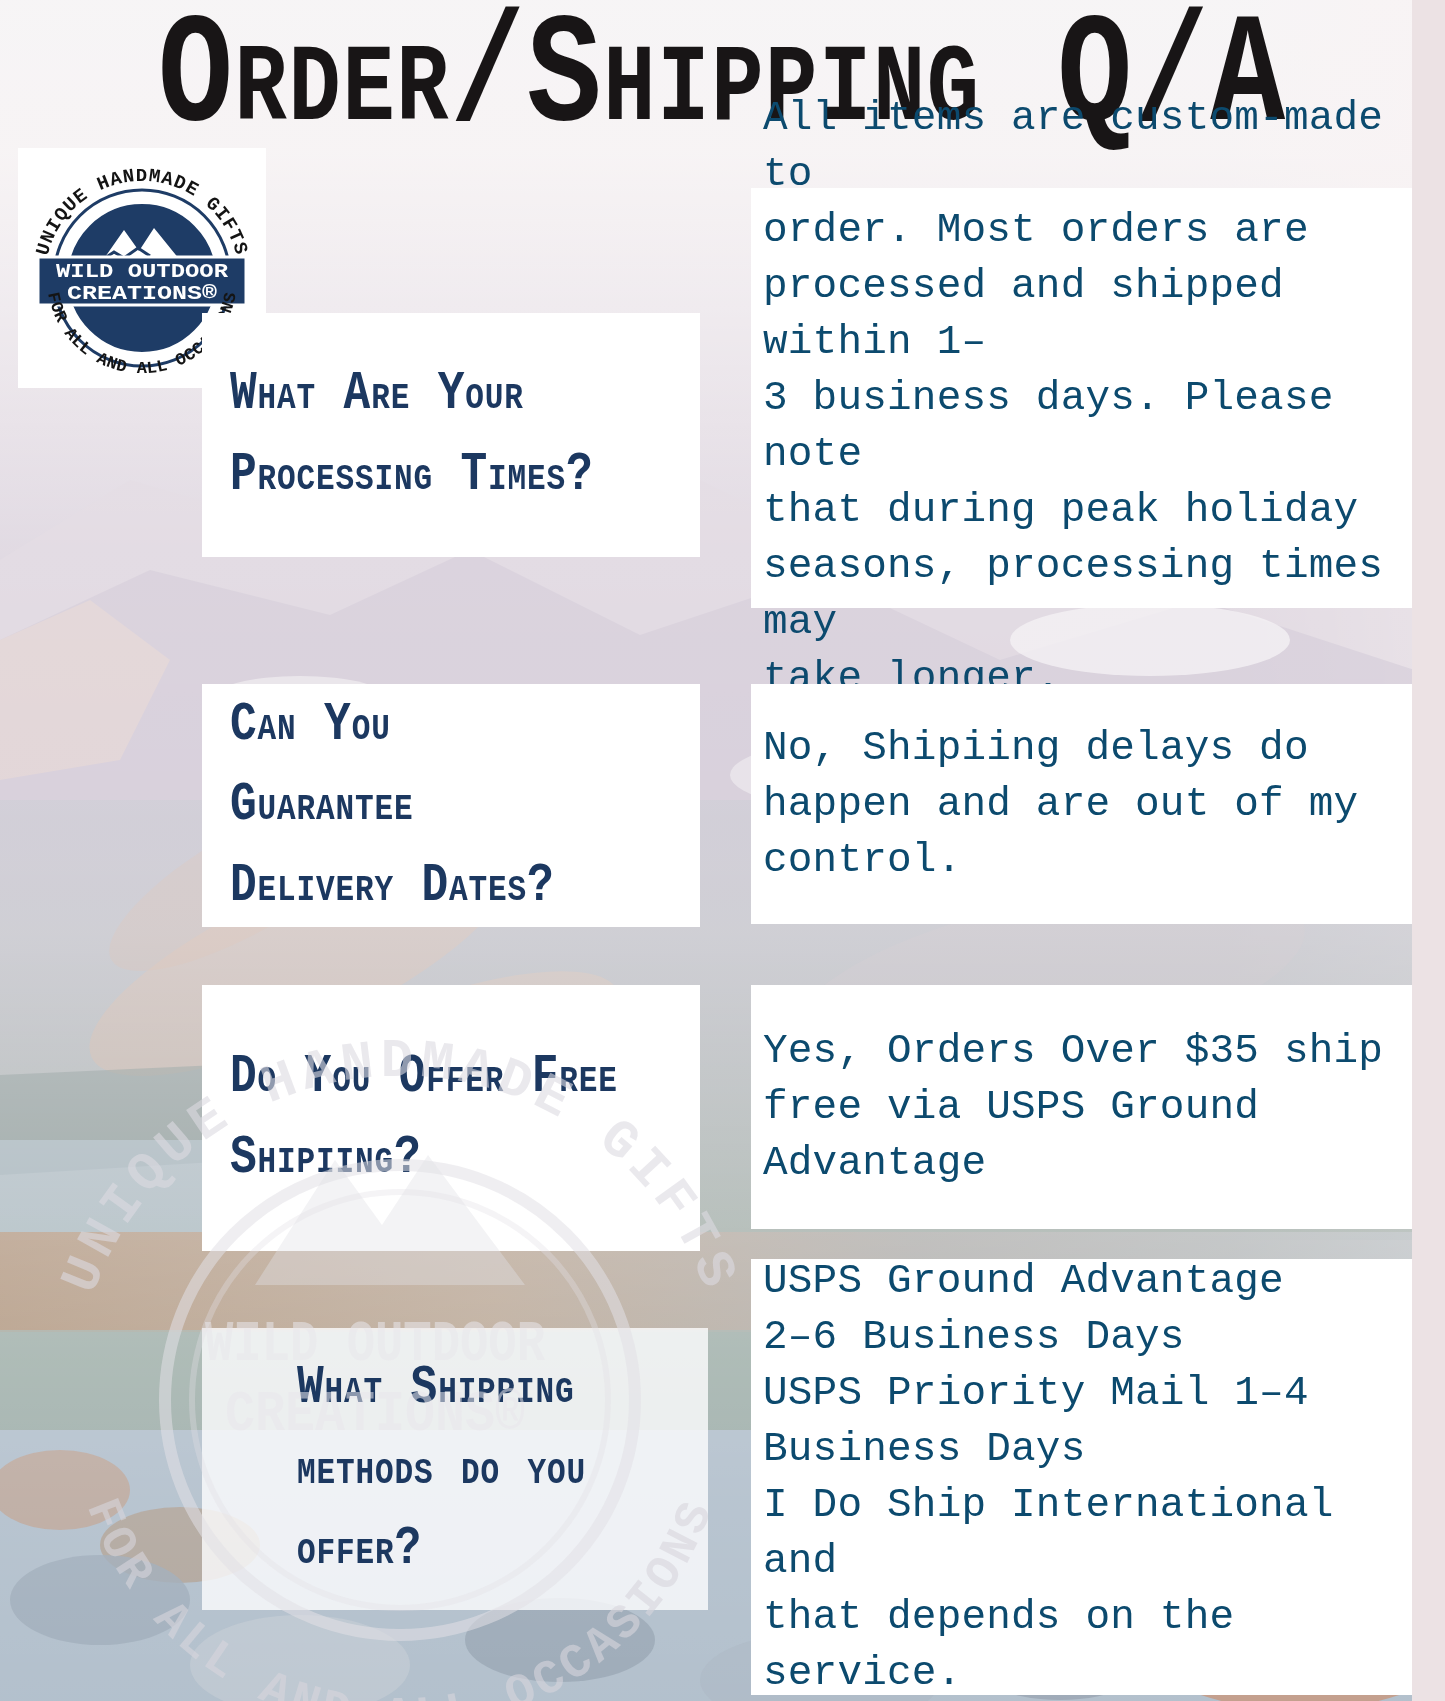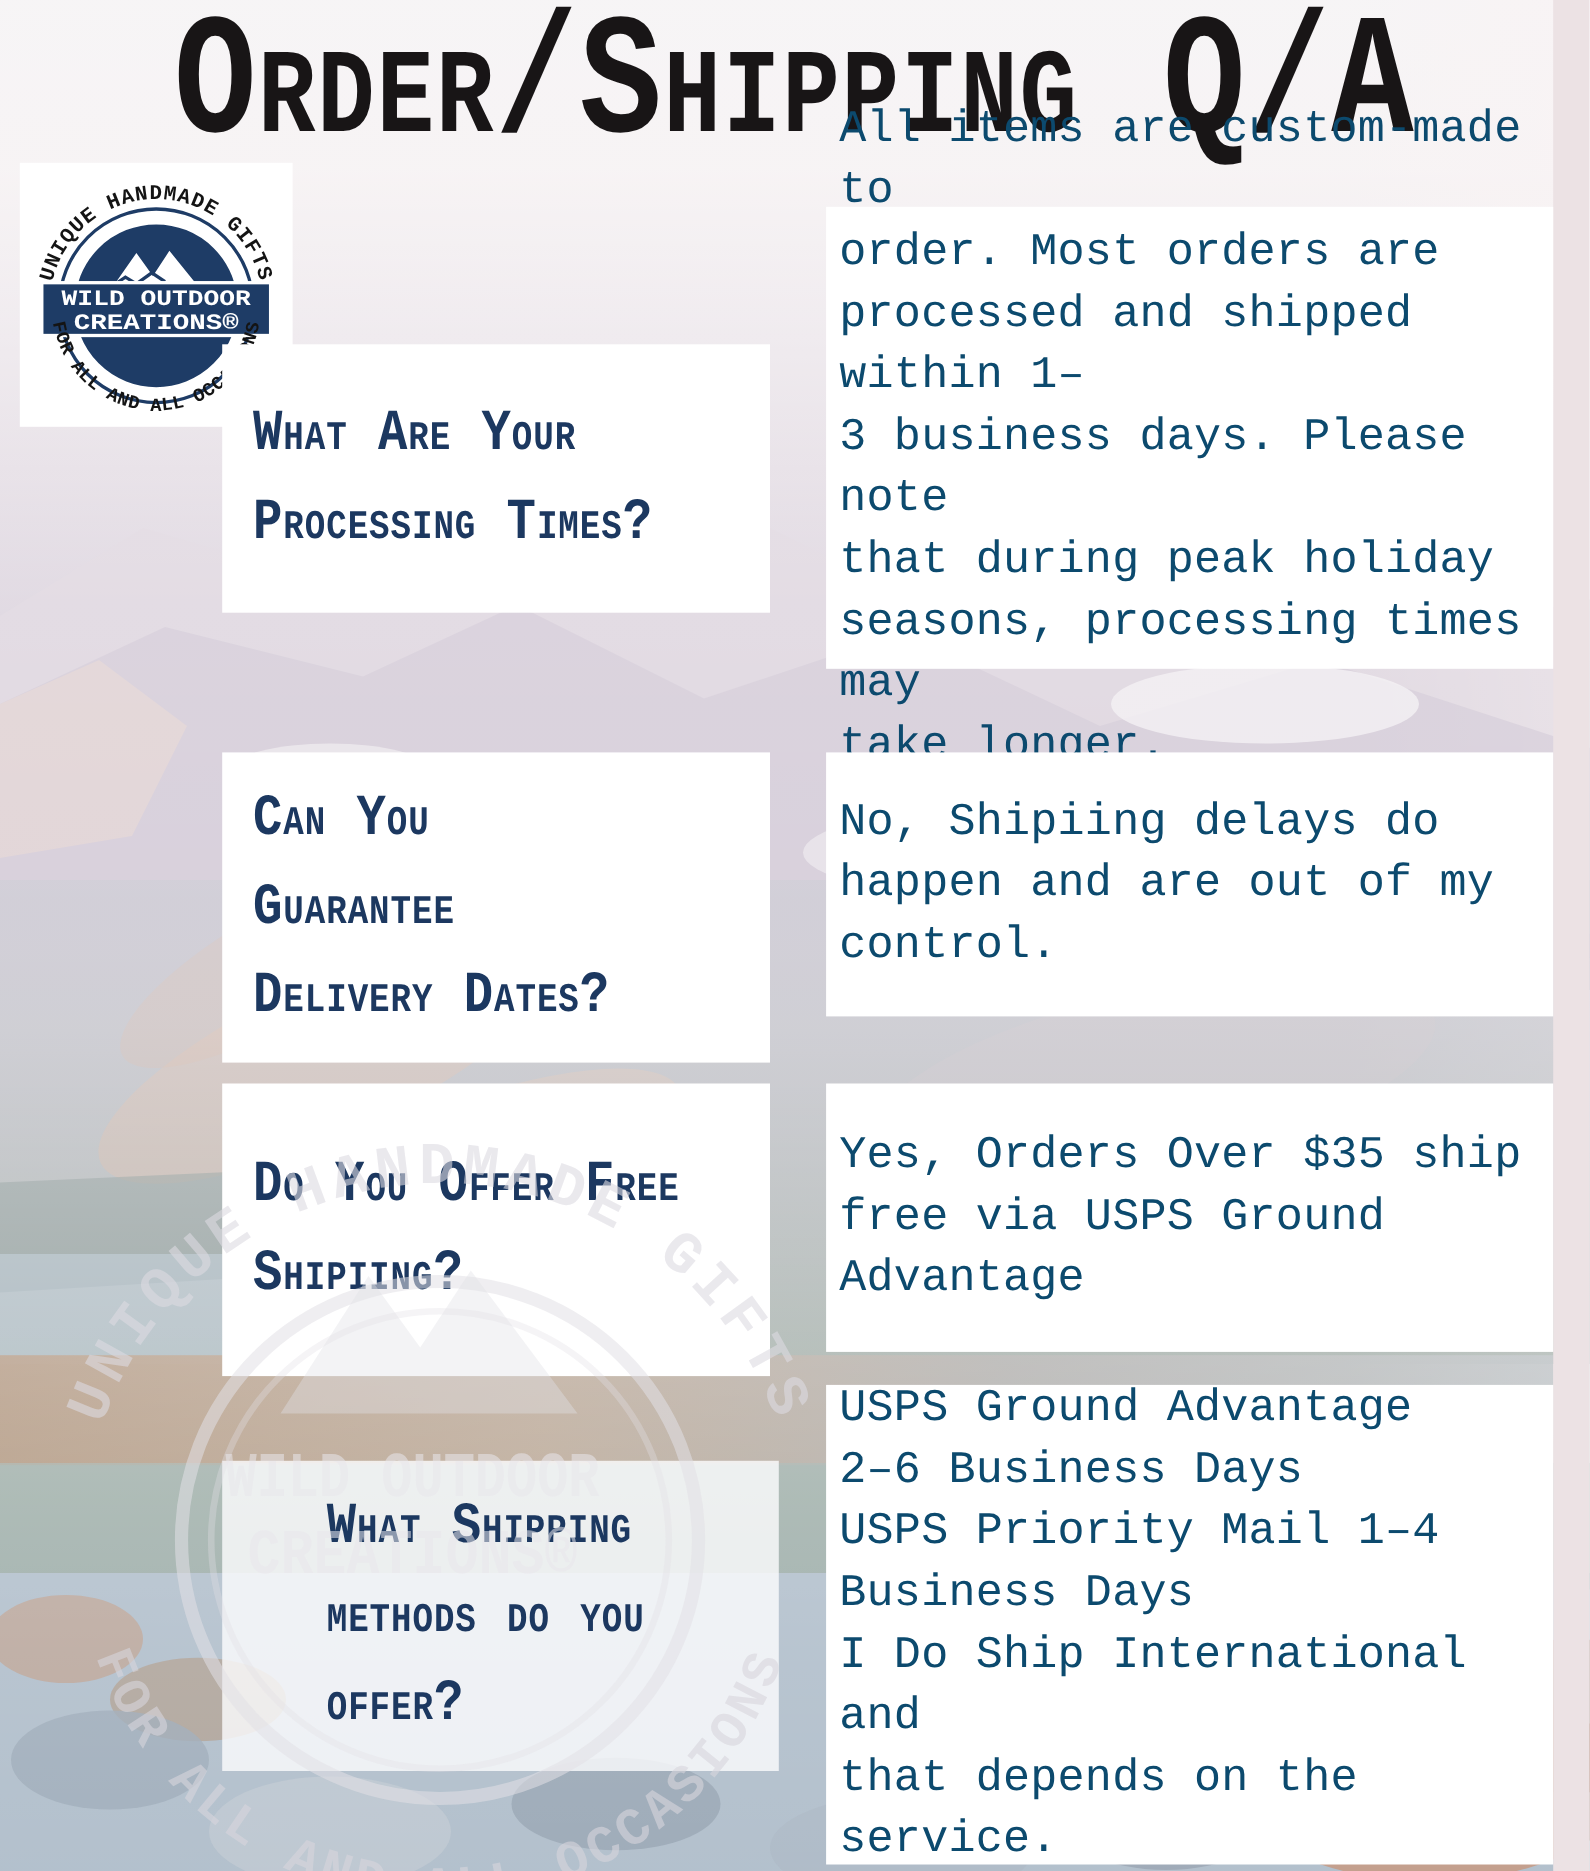--- a/index.html
+++ b/index.html
@@ -67,7 +67,7 @@
   }
   .q1{left:202px;top:313px;width:498px;height:244px;}
   .a1{left:751px;top:188px;width:661px;height:420px;}
-  .q2{left:202px;top:684px;width:498px;height:282px;}
+  .q2{left:202px;top:684px;width:498px;height:243px;}
   .a2{left:751px;top:684px;width:661px;height:240px;}
   .q3{left:202px;top:985px;width:498px;height:266px;}
   .a3{left:751px;top:985px;width:661px;height:244px;}

